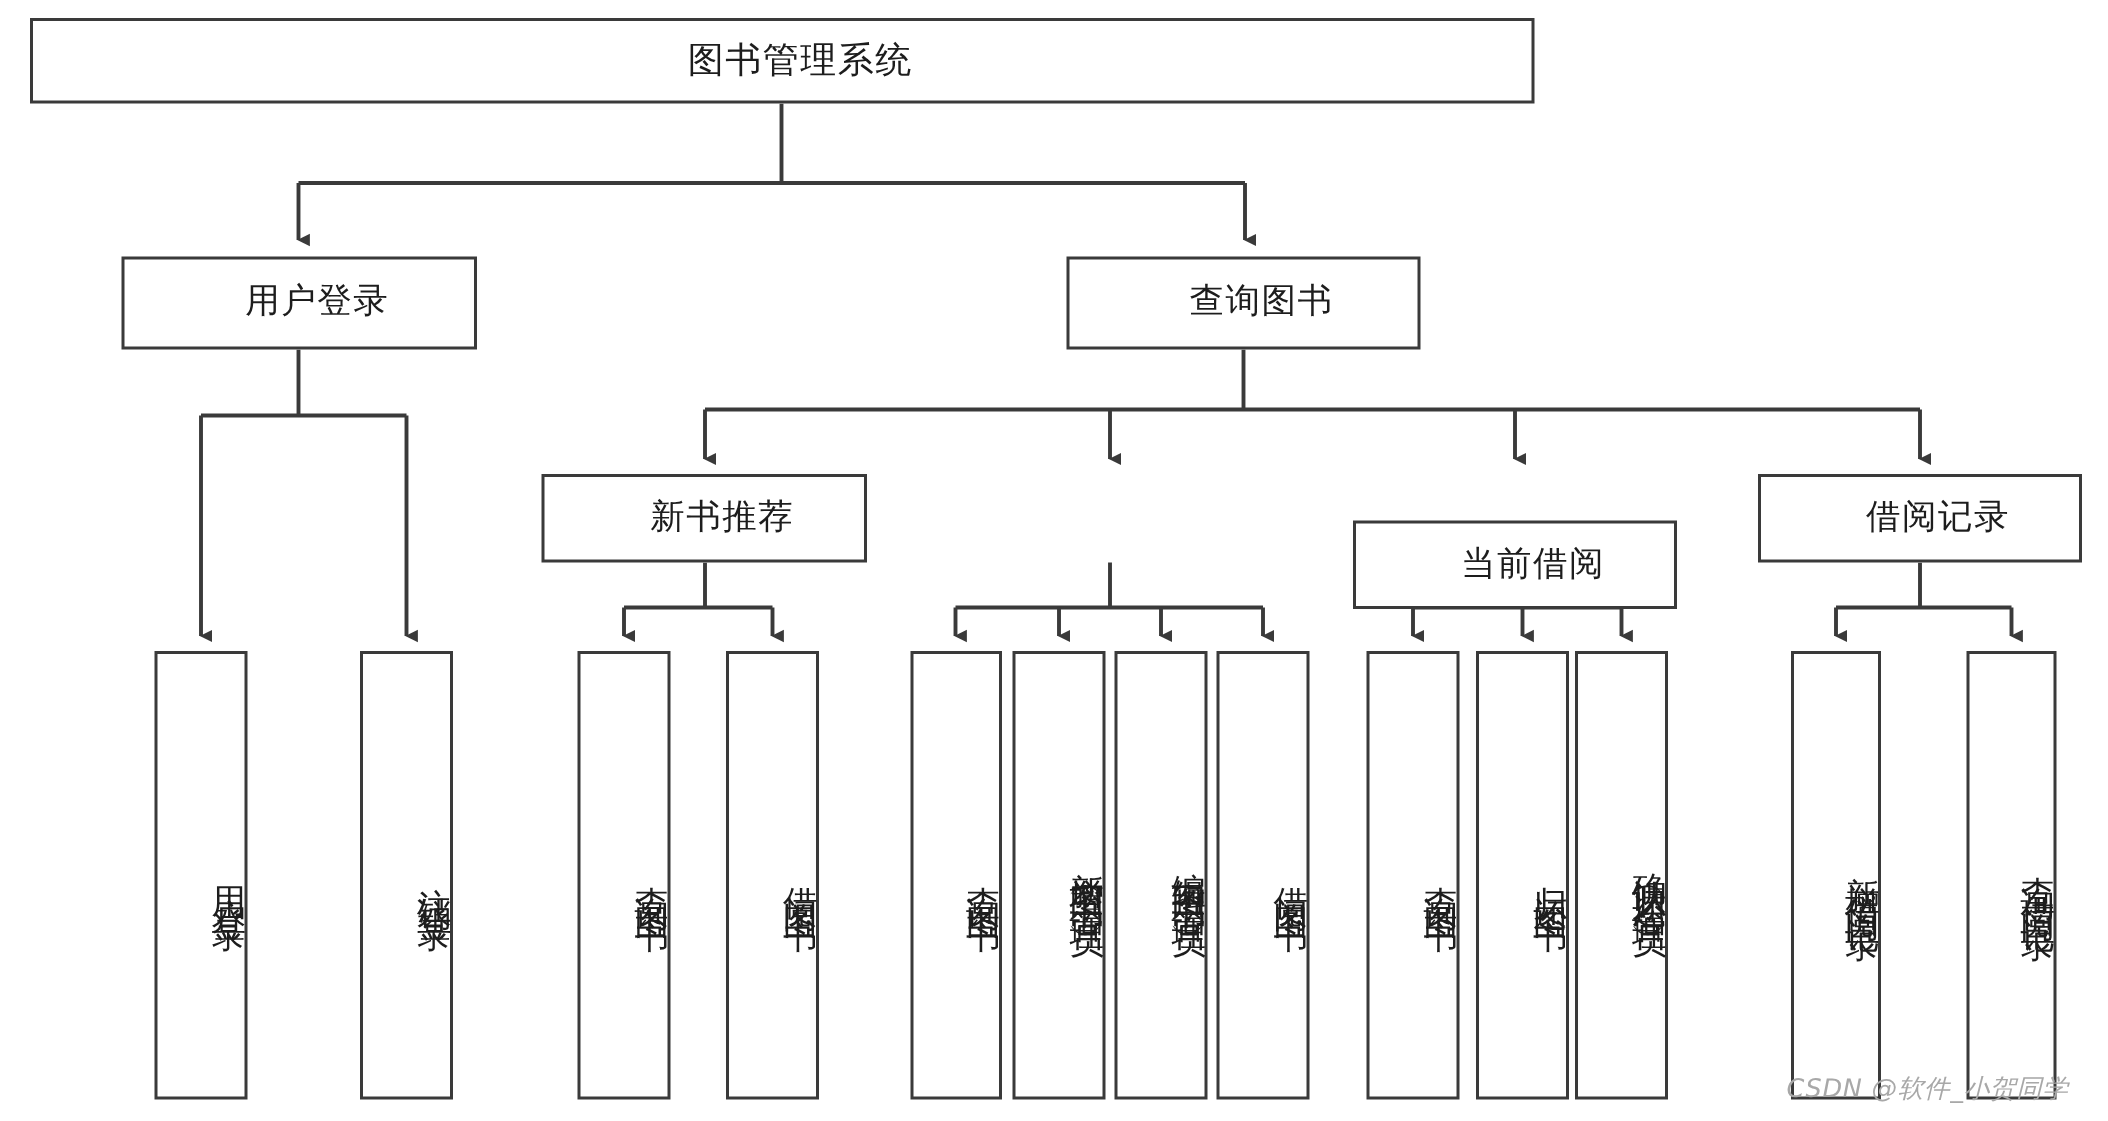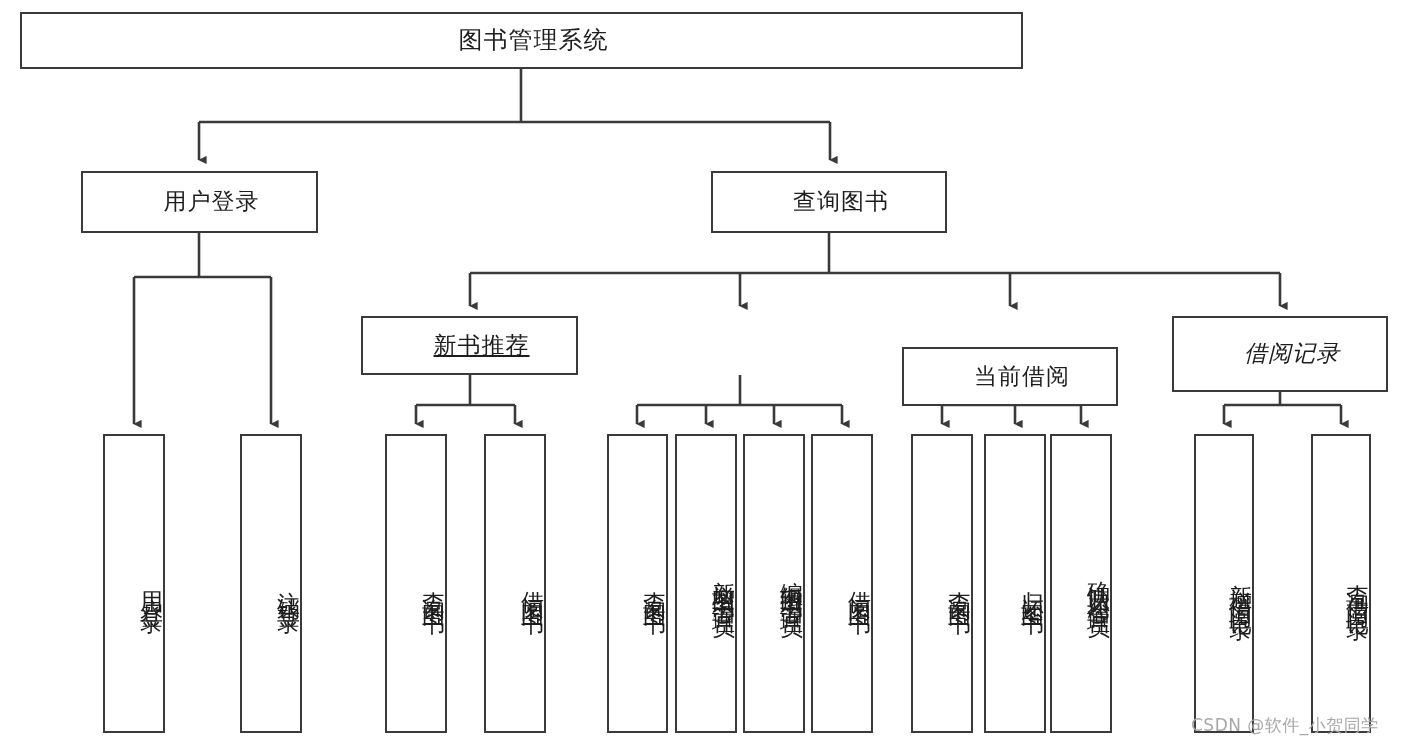--- a/index.html
+++ b/index.html
@@ -126,7 +126,7 @@
   <div class="node node-h" style="left:81px; top:171px; width:237px; height:62px;">用户登录</div>
   <div class="node node-h" style="left:711px; top:171px; width:236px; height:62px;">查询图书</div>
 
-  <div class="node node-h" style="left:361px; top:316px; width:217px; height:59px;text-decoration:underline;">新书推荐</div>
+  <div class="node node-h" style="left:361px; top:316px; width:217px; height:59px;">新书推荐</div>
   <div class="node node-h" style="left:902px; top:316px; width:216px; height:59px;margin-top:31px;">当前借阅</div>
   <div class="node node-h" style="left:1172px; top:316px; width:216px; height:76px;font-style:italic;">借阅记录</div>
 

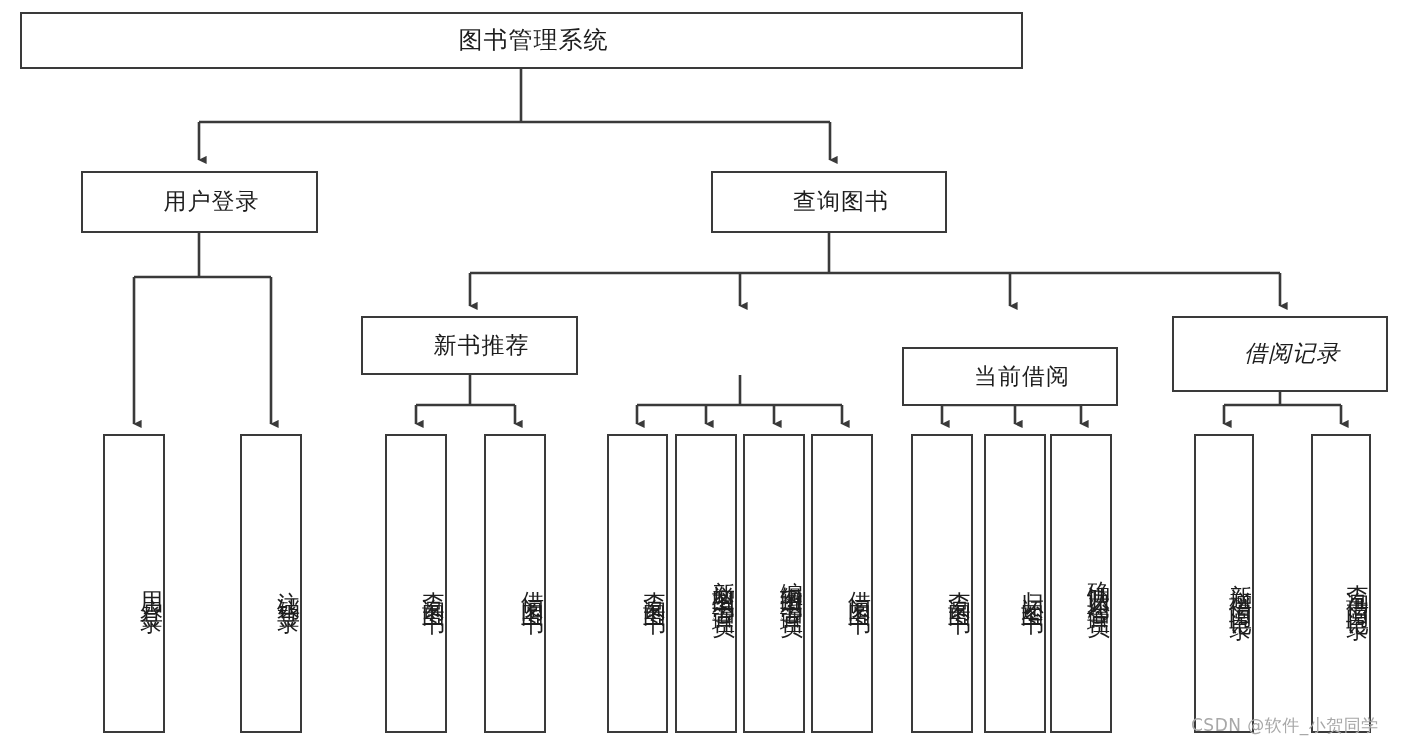--- a/index.html
+++ b/index.html
@@ -128,7 +128,7 @@
 
   <div class="node node-h" style="left:361px; top:316px; width:217px; height:59px;">新书推荐</div>
   <div class="node node-h" style="left:902px; top:316px; width:216px; height:59px;margin-top:31px;">当前借阅</div>
-  <div class="node node-h" style="left:1172px; top:316px; width:216px; height:76px;font-style:italic;">借阅记录</div>
+  <div class="node node-h" style="left:1172px; top:316px; width:216px; height:59px;">借阅记录</div>
 
   <div class="node node-v" style="left:103px; top:434px; width:62px; height:299px;">用户登录</div>
   <div class="node node-v" style="left:240px; top:434px; width:62px; height:299px;">注销登录</div>

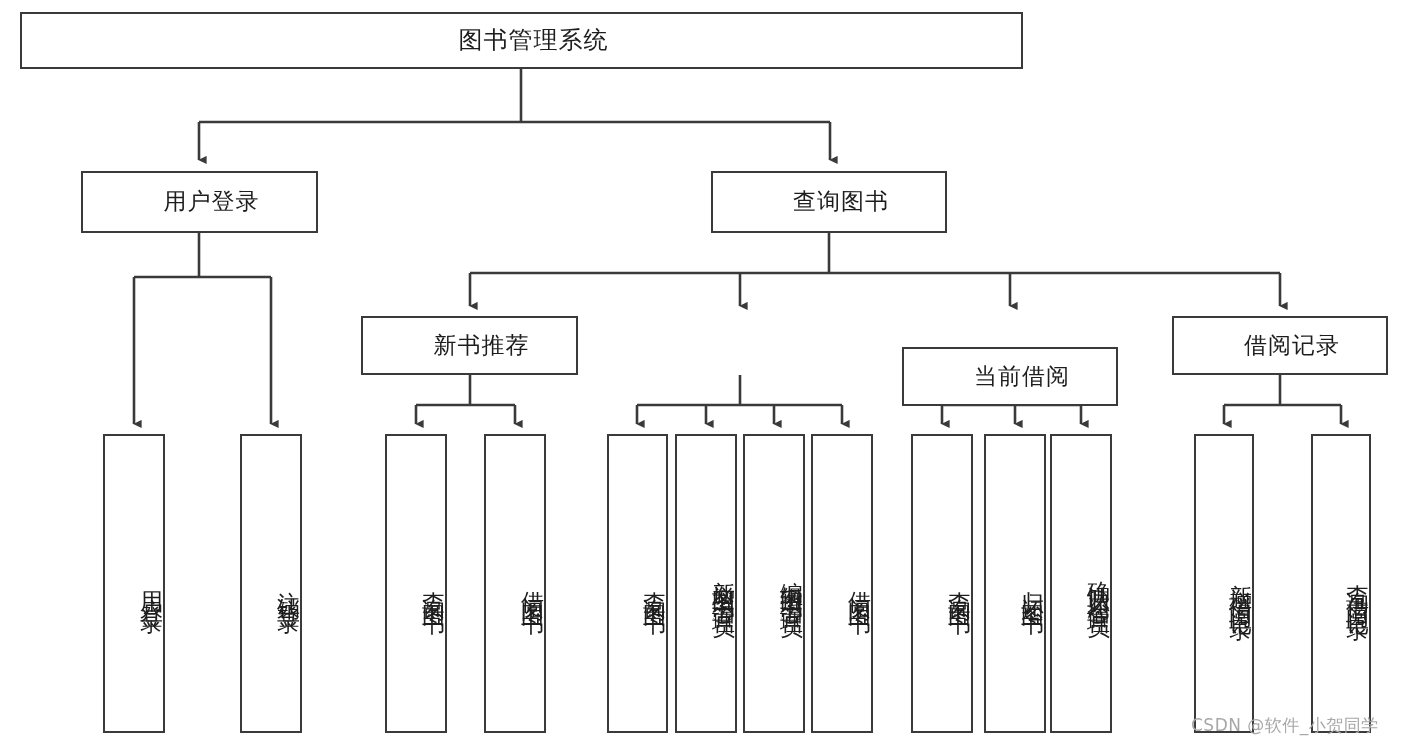--- a/index.html
+++ b/index.html
@@ -148,7 +148,7 @@
   <div class="node node-v" style="left:1194px; top:434px; width:60px; height:299px;">新增借阅记录</div>
   <div class="node node-v" style="left:1311px; top:434px; width:60px; height:299px;">查询借阅记录</div>
 
-  <div class="watermark" style="left:1191px; top:714px;">CSDN @软件_小贺同学</div>
+  <div class="watermark" style="left:1191px; top:714px;font-style:italic;">CSDN @软件_小贺同学</div>
 
 </div>
 

